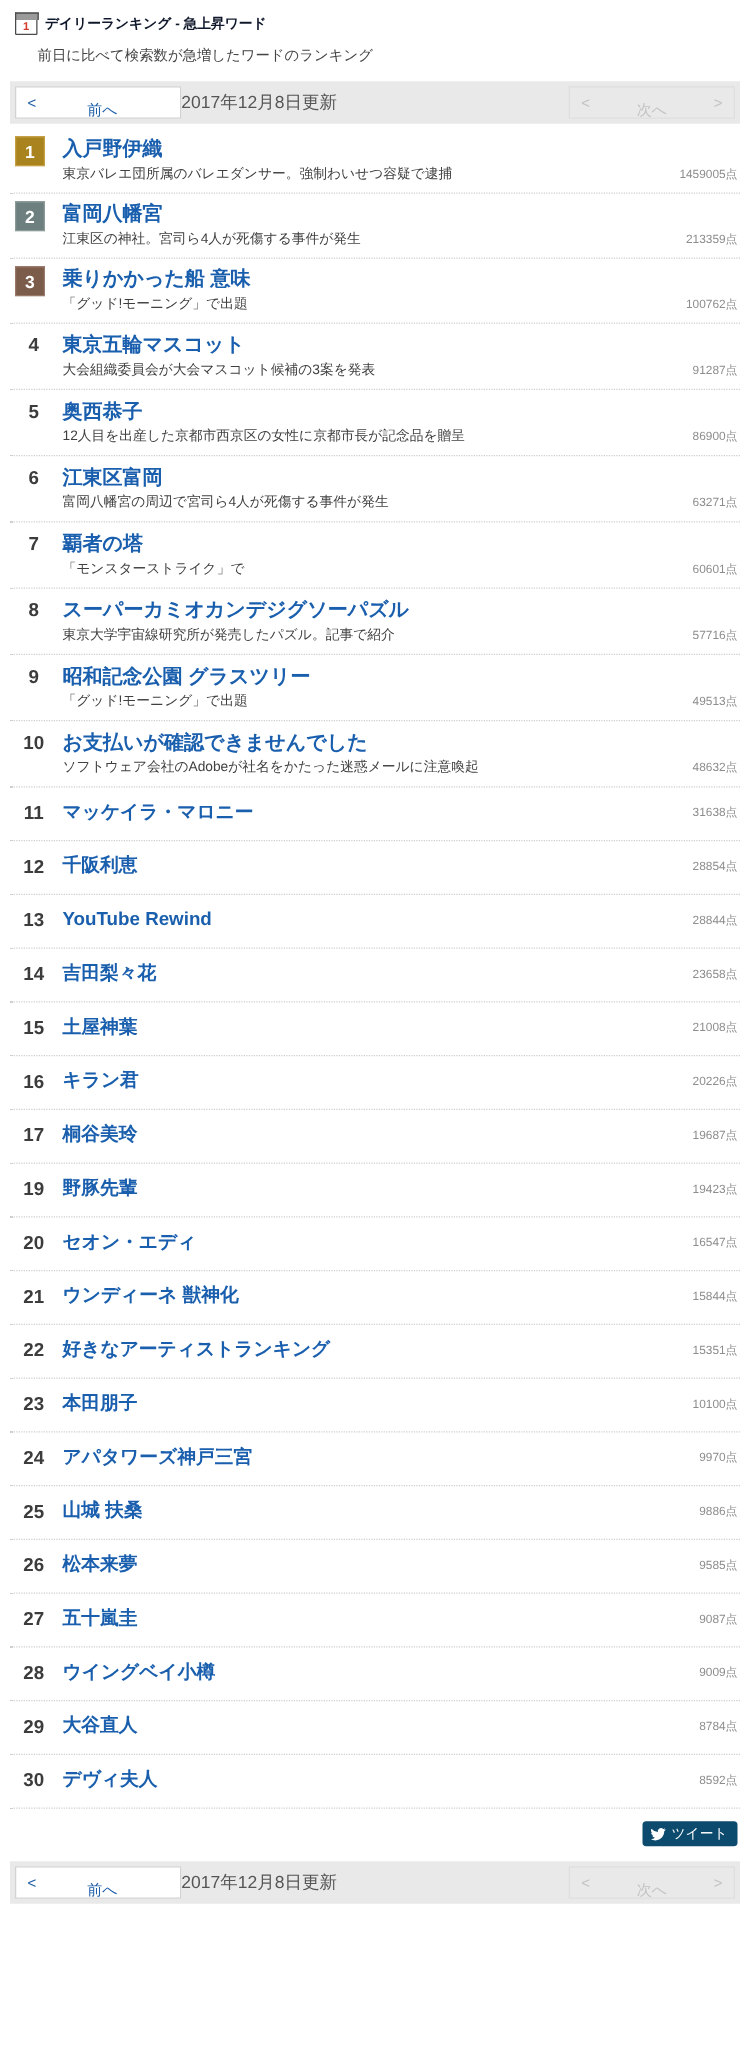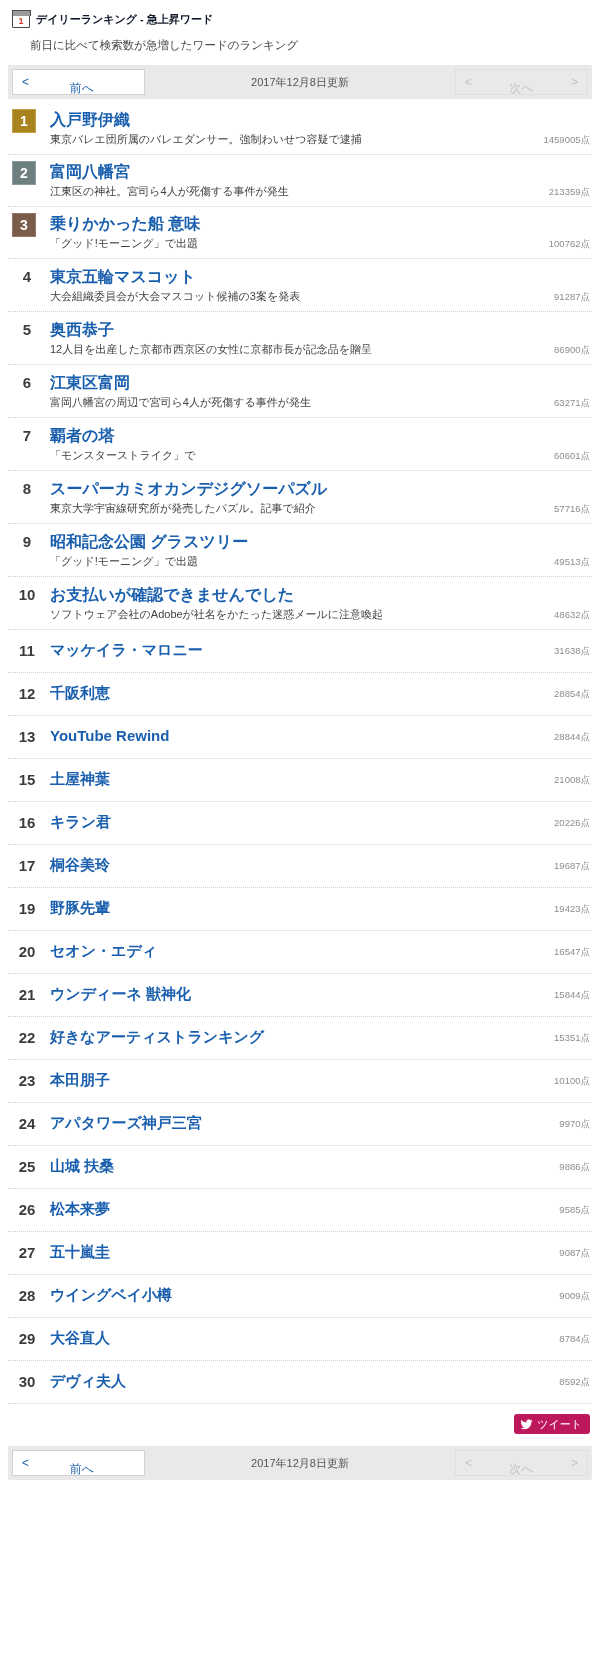--- a/index.html
+++ b/index.html
@@ -121,8 +121,8 @@
   .pager-btn.disabled .pg-label { color: #c3c3c3; }
   .pager-date {
     flex: 1;
-    text-align: center;
-    font-size: 11px;
+    text-align: left;
+    font-size: 14px;
     color: #555555;
   }
 

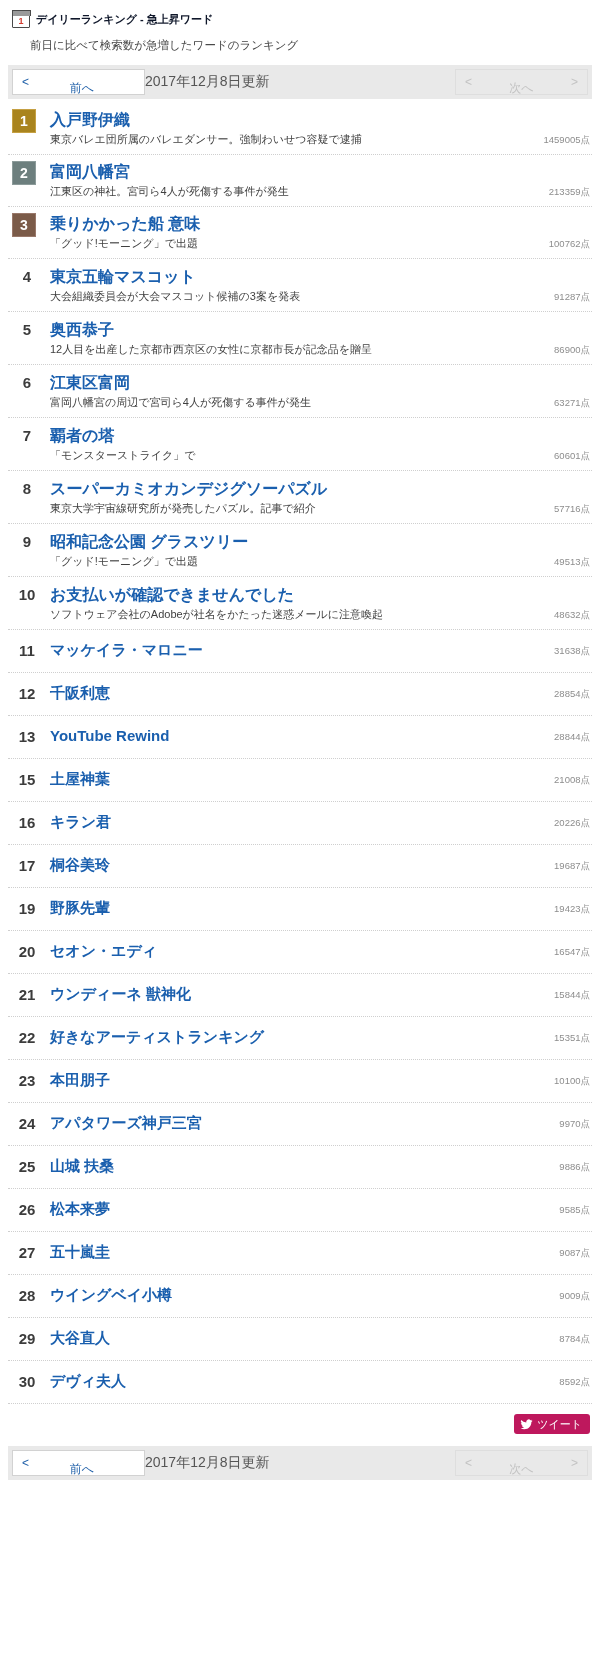--- a/index.html
+++ b/index.html
@@ -360,6 +360,13 @@
       <div class="rank-score">28844点</div>
     </div>
     <div class="rank-item compact">
+      <div class="rank-num">14</div>
+      <div class="rank-body">
+        <div><span class="rank-word">吉田梨々花</span></div>
+      </div>
+      <div class="rank-score">23658点</div>
+    </div>
+    <div class="rank-item compact">
       <div class="rank-num">15</div>
       <div class="rank-body">
         <div><span class="rank-word">土屋神葉</span></div>

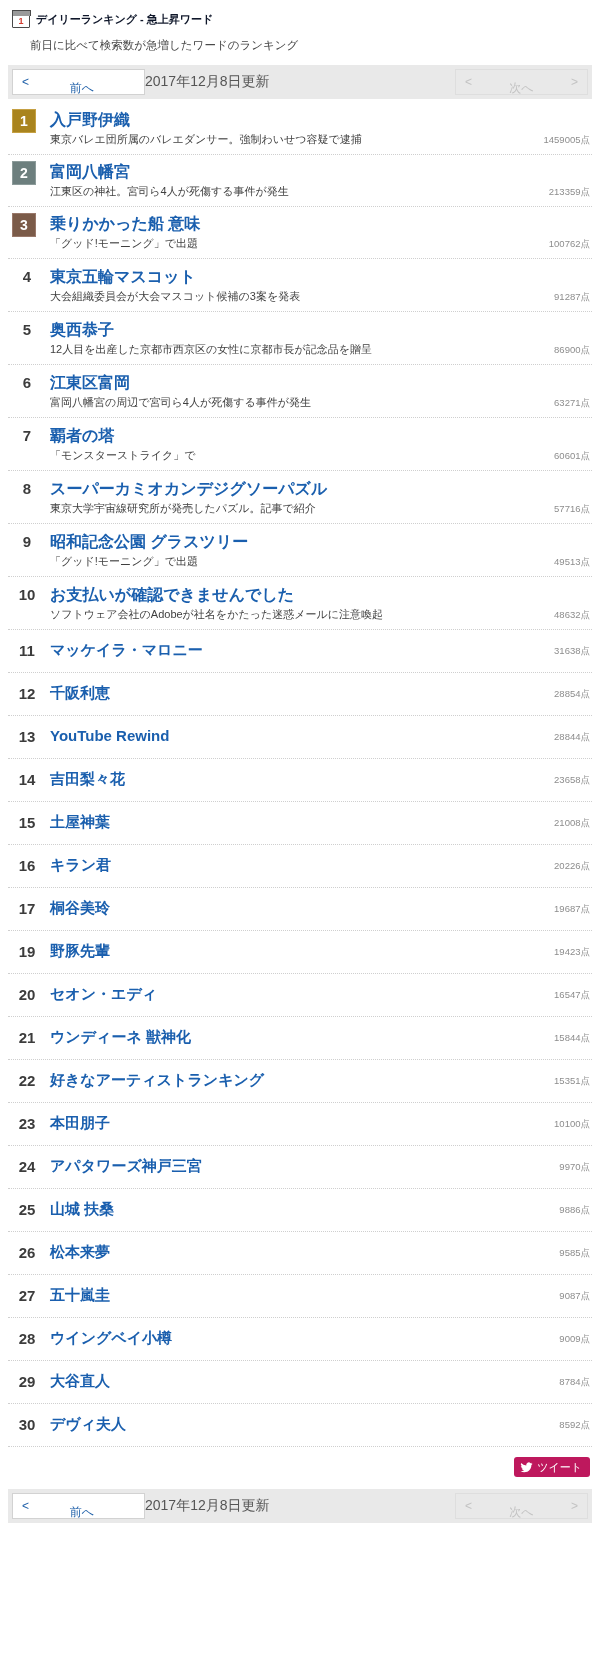--- a/index.html
+++ b/index.html
@@ -211,7 +211,7 @@
     padding: 10px 10px 0 0;
   }
   .tweet-btn {
-    background: #be185d;
+    background: #0c4a6e;
     color: #ffffff;
     height: 20px;
     border-radius: 3px;

